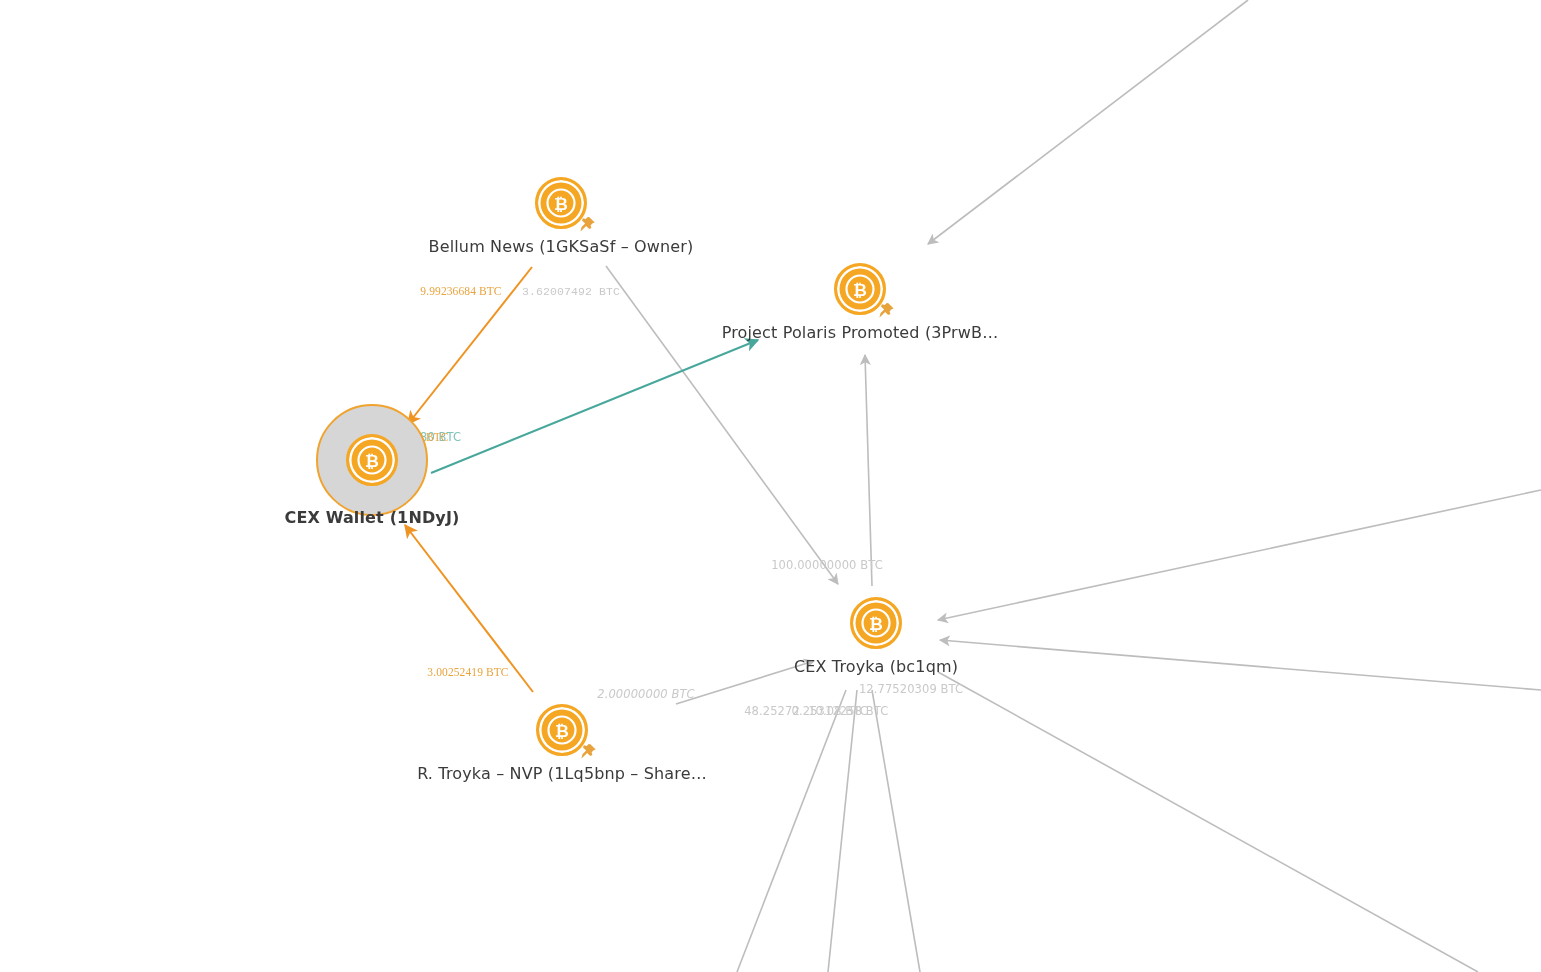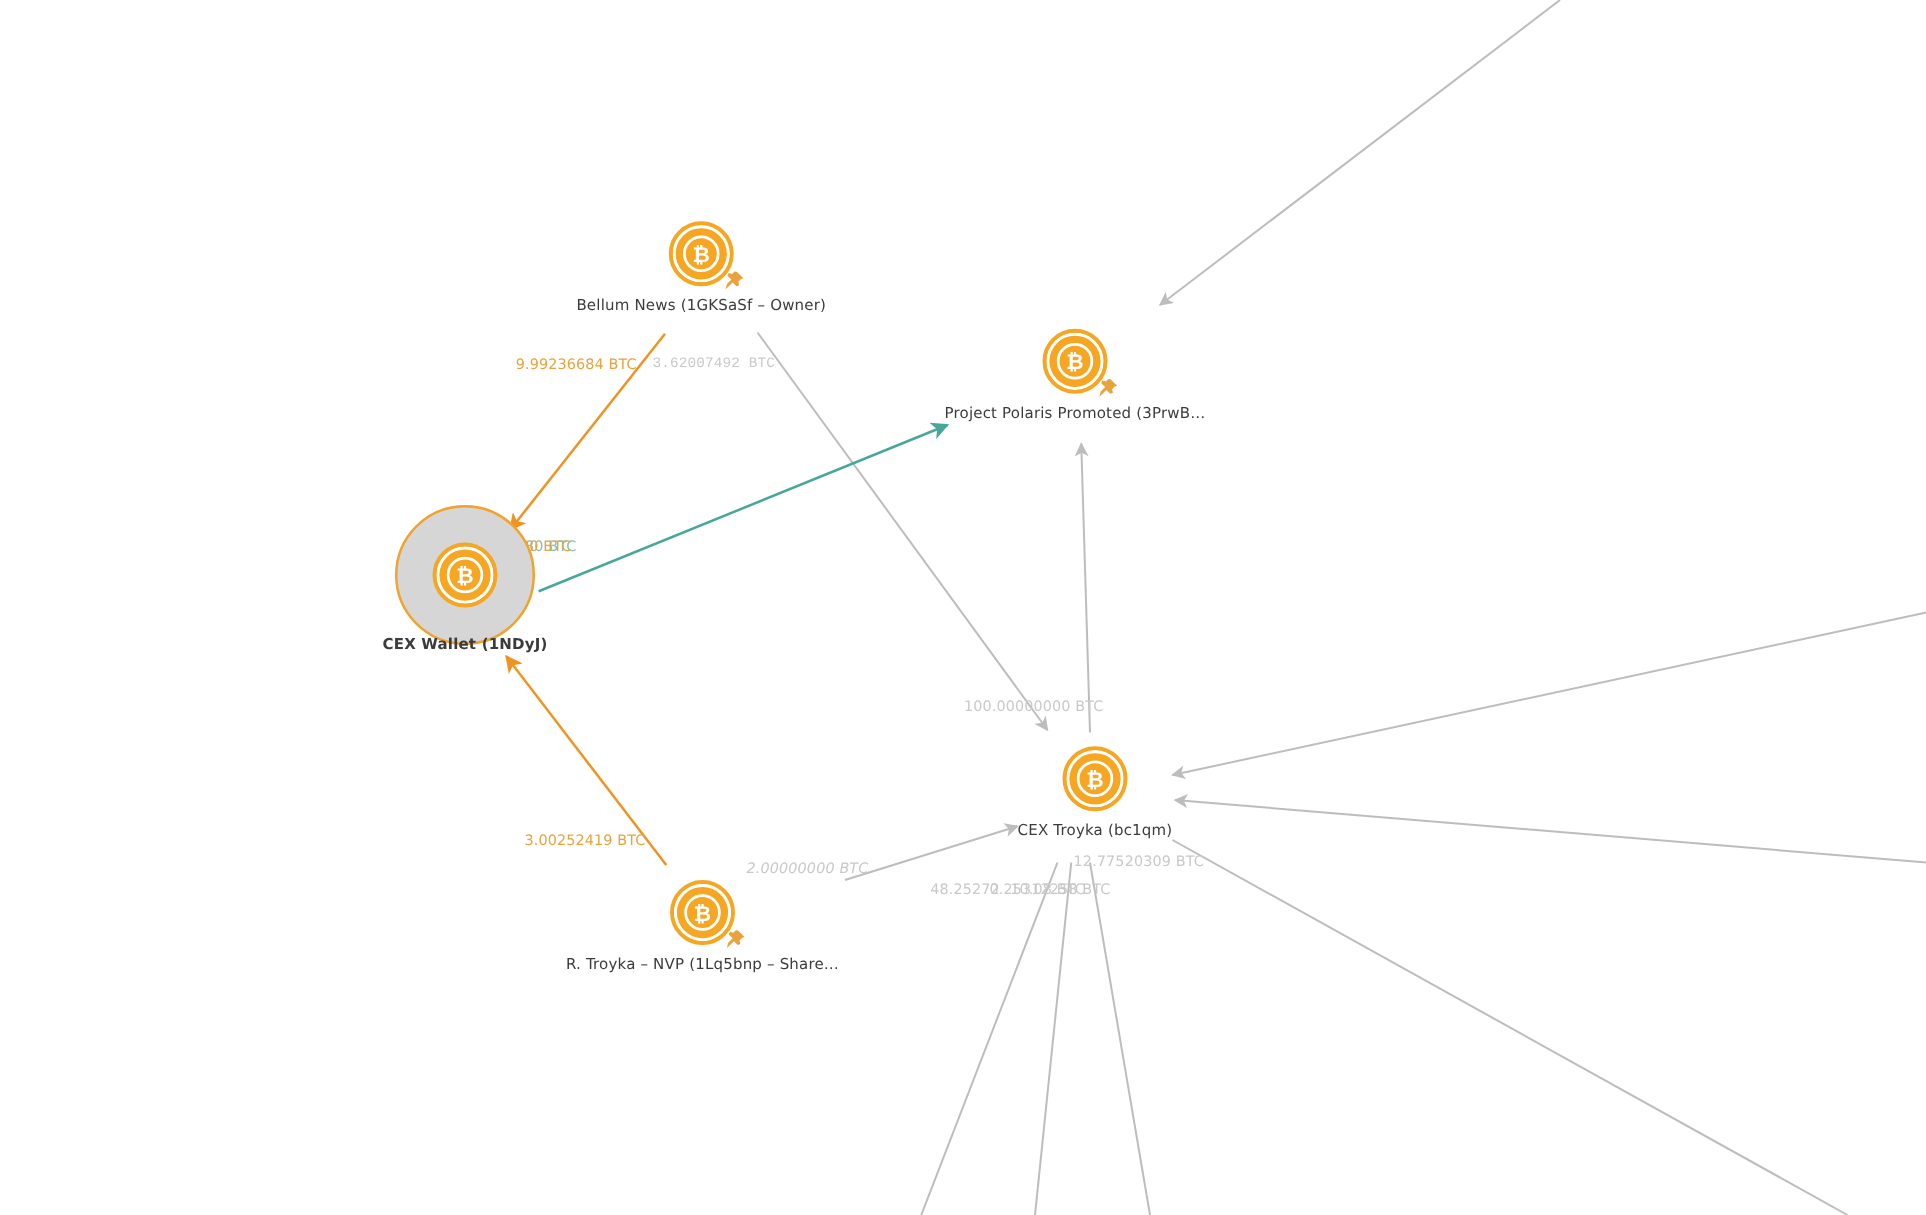--- a/index.html
+++ b/index.html
@@ -74,7 +74,7 @@
     top: 34px;
     transform: translateX(-50%);
     white-space: nowrap;
-    font-size: 12px;
+    font-size: 16px;
     color: #3b3b3b;
     letter-spacing: .15px;
   }

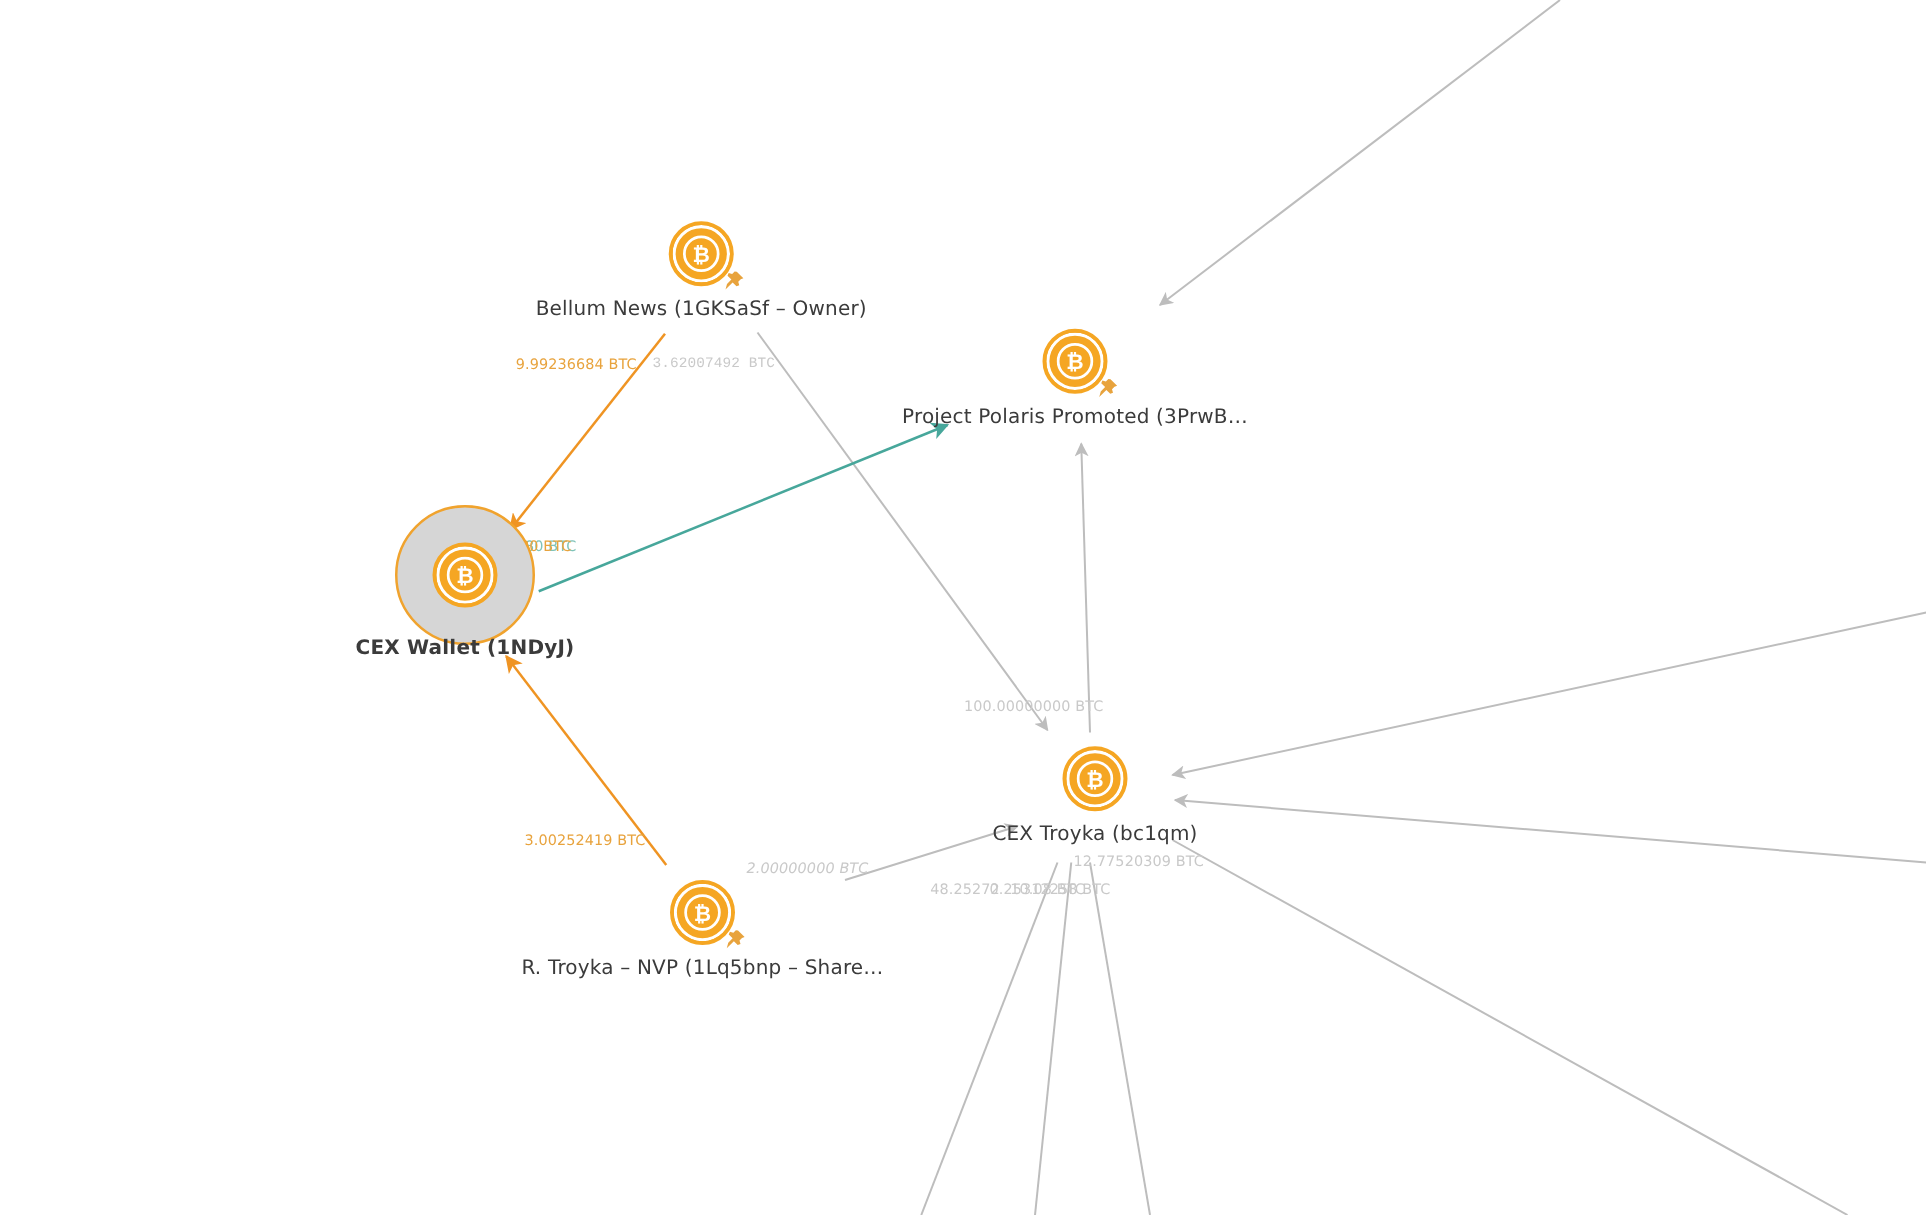--- a/index.html
+++ b/index.html
@@ -35,7 +35,7 @@
     pointer-events: auto;
   }
   .lbl-gray   { color: #c9c9c9; }
-  .lbl-orange { color: #e8a33d; }
+  .lbl-orange { color: #e8a33d; font-family: Liberation Serif, serif; }
   .lbl-teal   { color: #7fc3b9; }
 
   .node {

